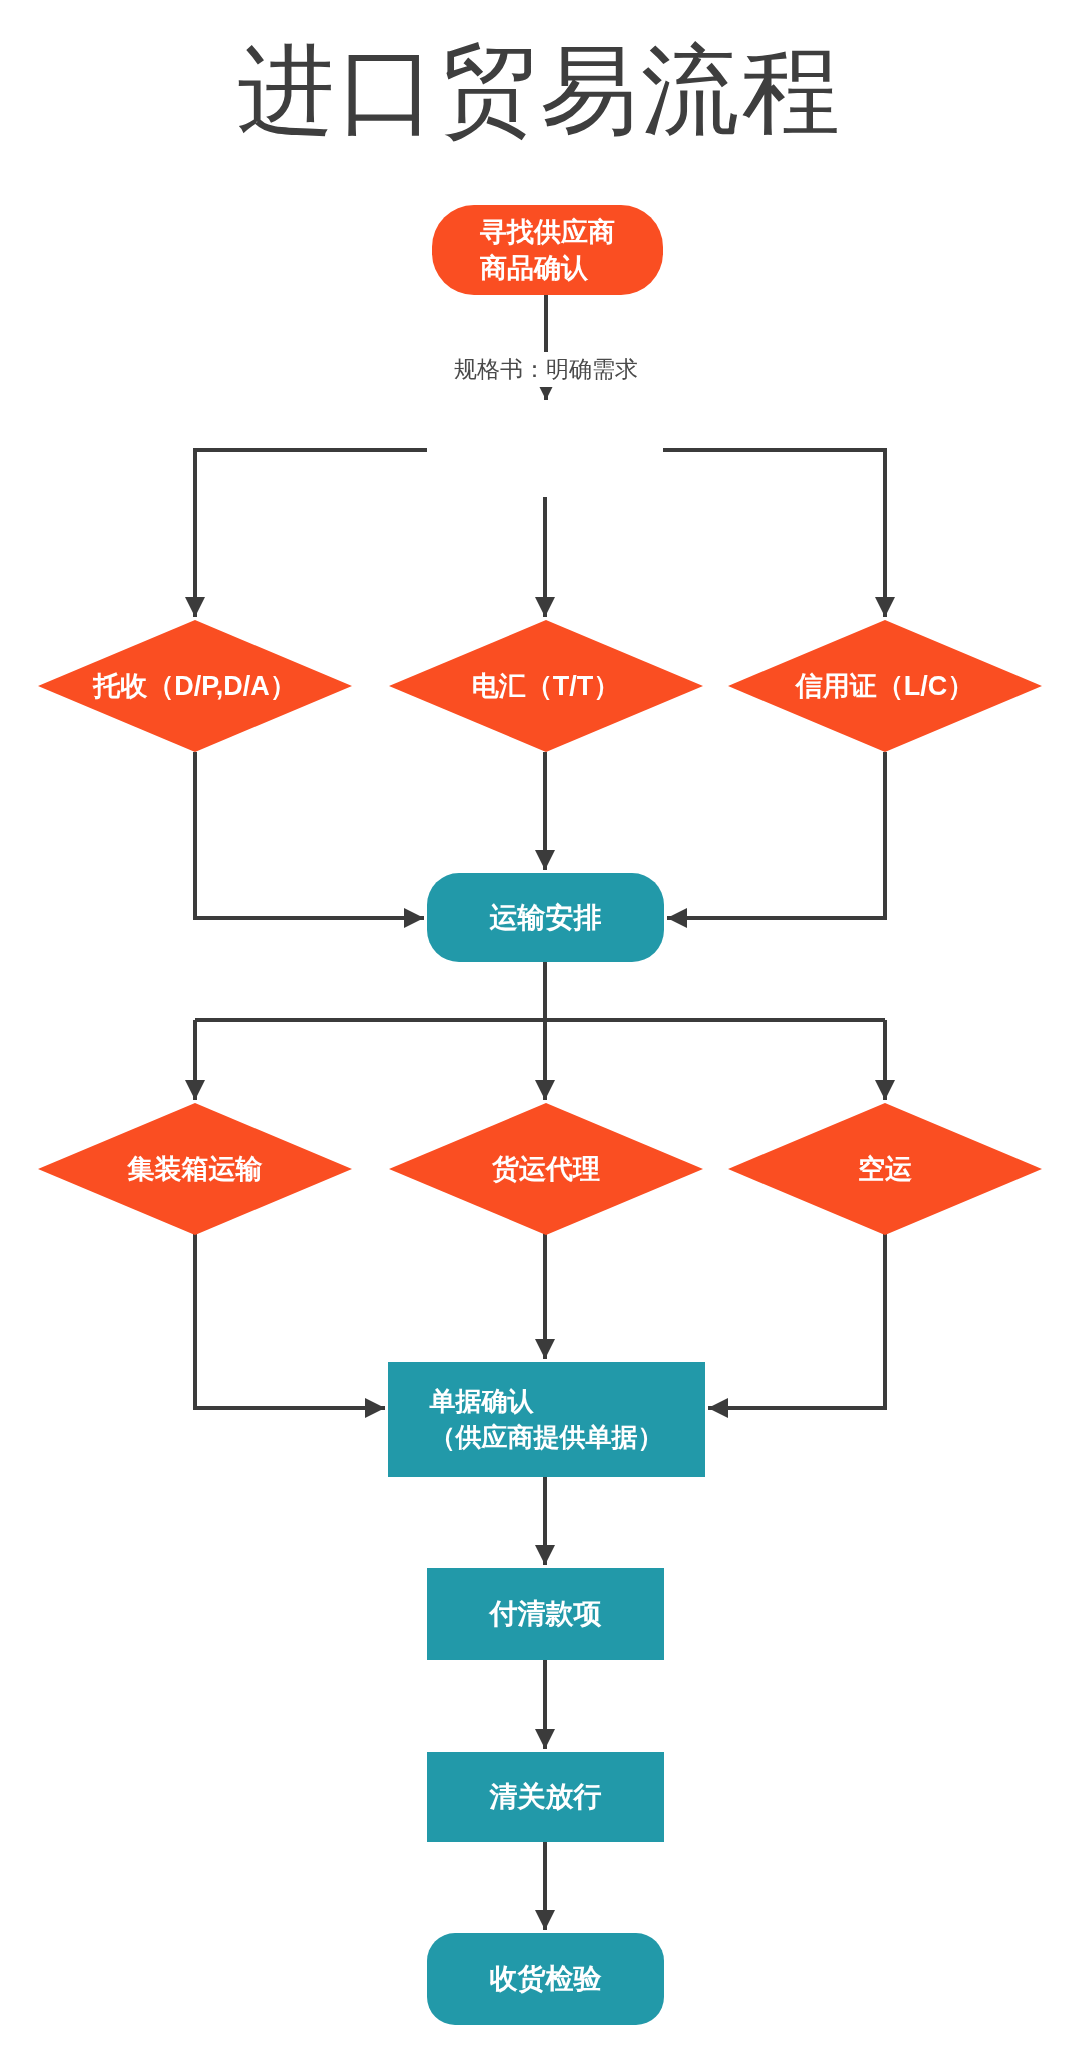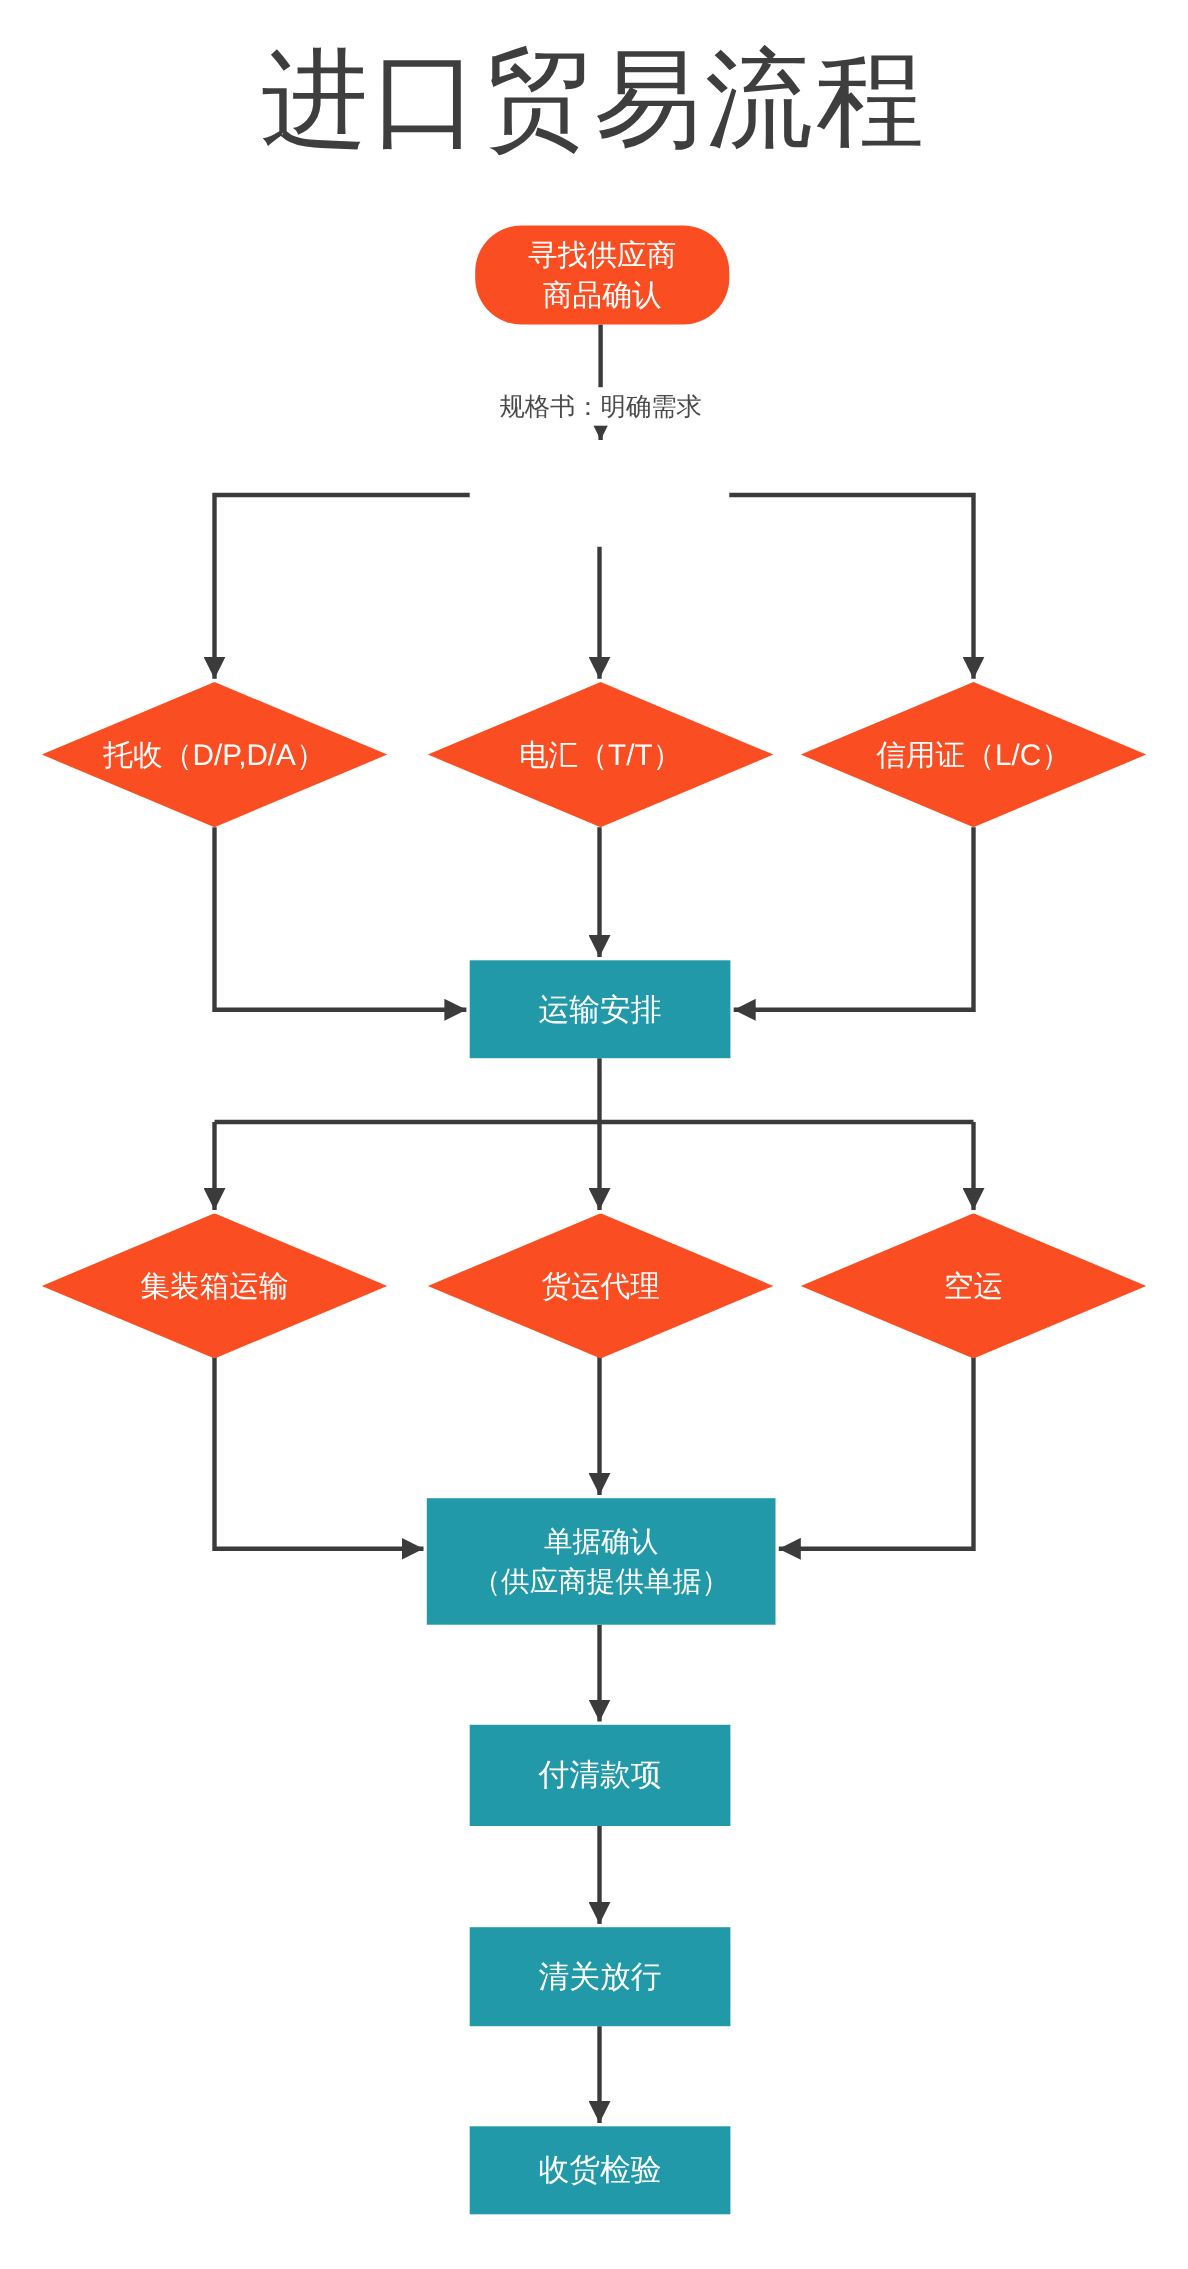--- a/index.html
+++ b/index.html
@@ -31,8 +31,7 @@
   .node{
     position:absolute;
     display:flex;align-items:center;justify-content:center;
-    text-align:center;
-    color:#ffffff;font-weight:normal;
+    color:#ffffff;font-weight:bold;
     white-space:pre-line;
     line-height:1.35;
   }

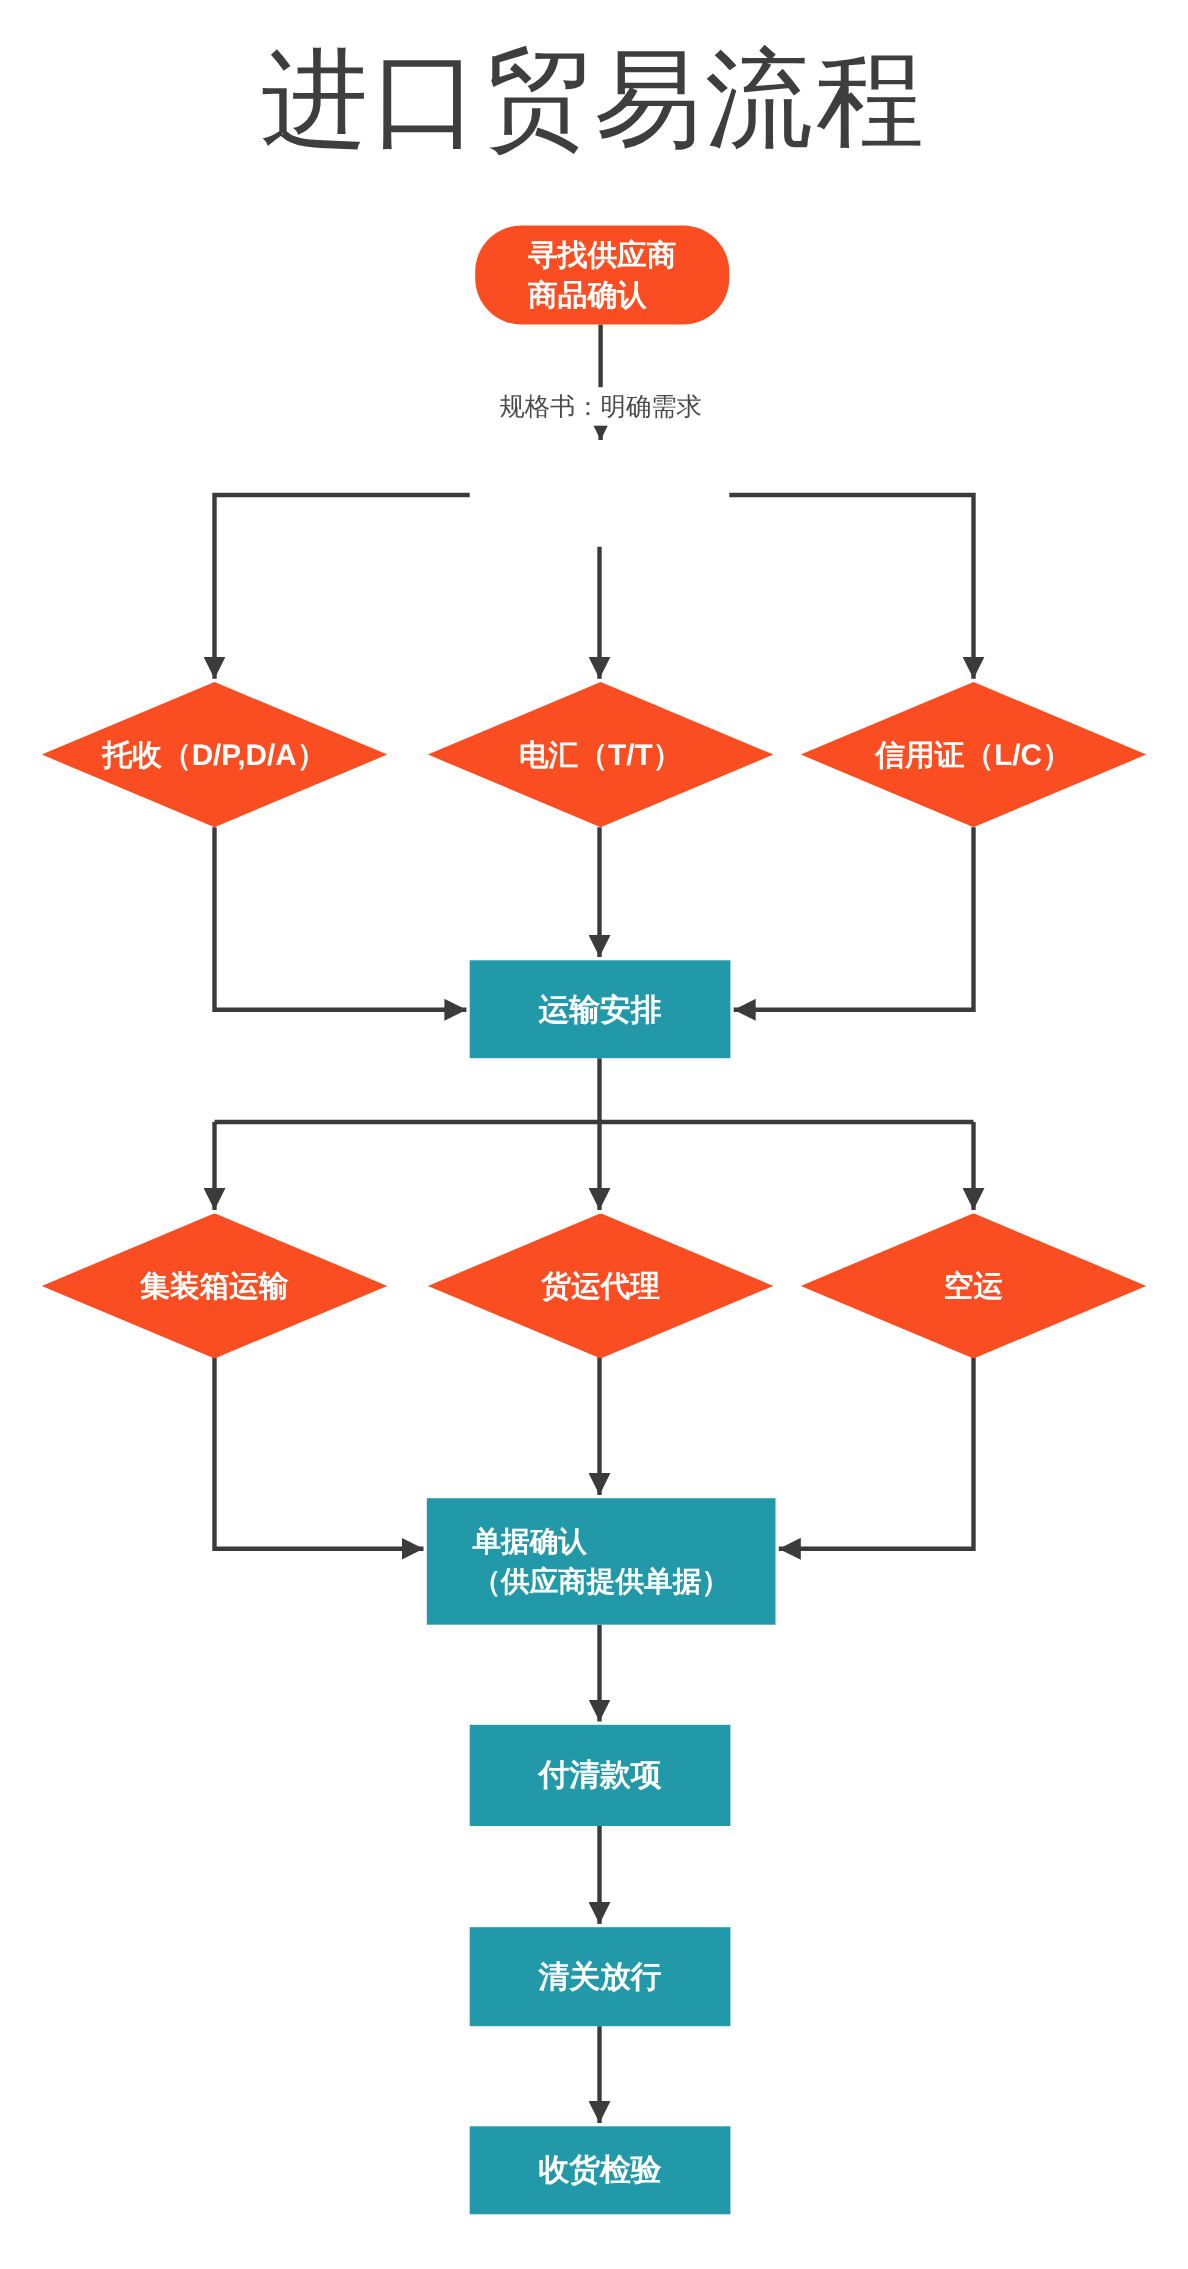--- a/index.html
+++ b/index.html
@@ -47,7 +47,7 @@
     font-size:28px;
   }
   .rect-payment{top:403px;height:94px;}
-  .rect-transport{top:873px;height:89px;}
+  .rect-transport{top:873px;height:89px;border-radius:32px;}
   .rect-documents{left:388px;width:317px;top:1362px;height:115px;font-size:26px;}
   .rect-pay{top:1568px;height:92px;}
   .rect-customs{top:1752px;height:90px;}

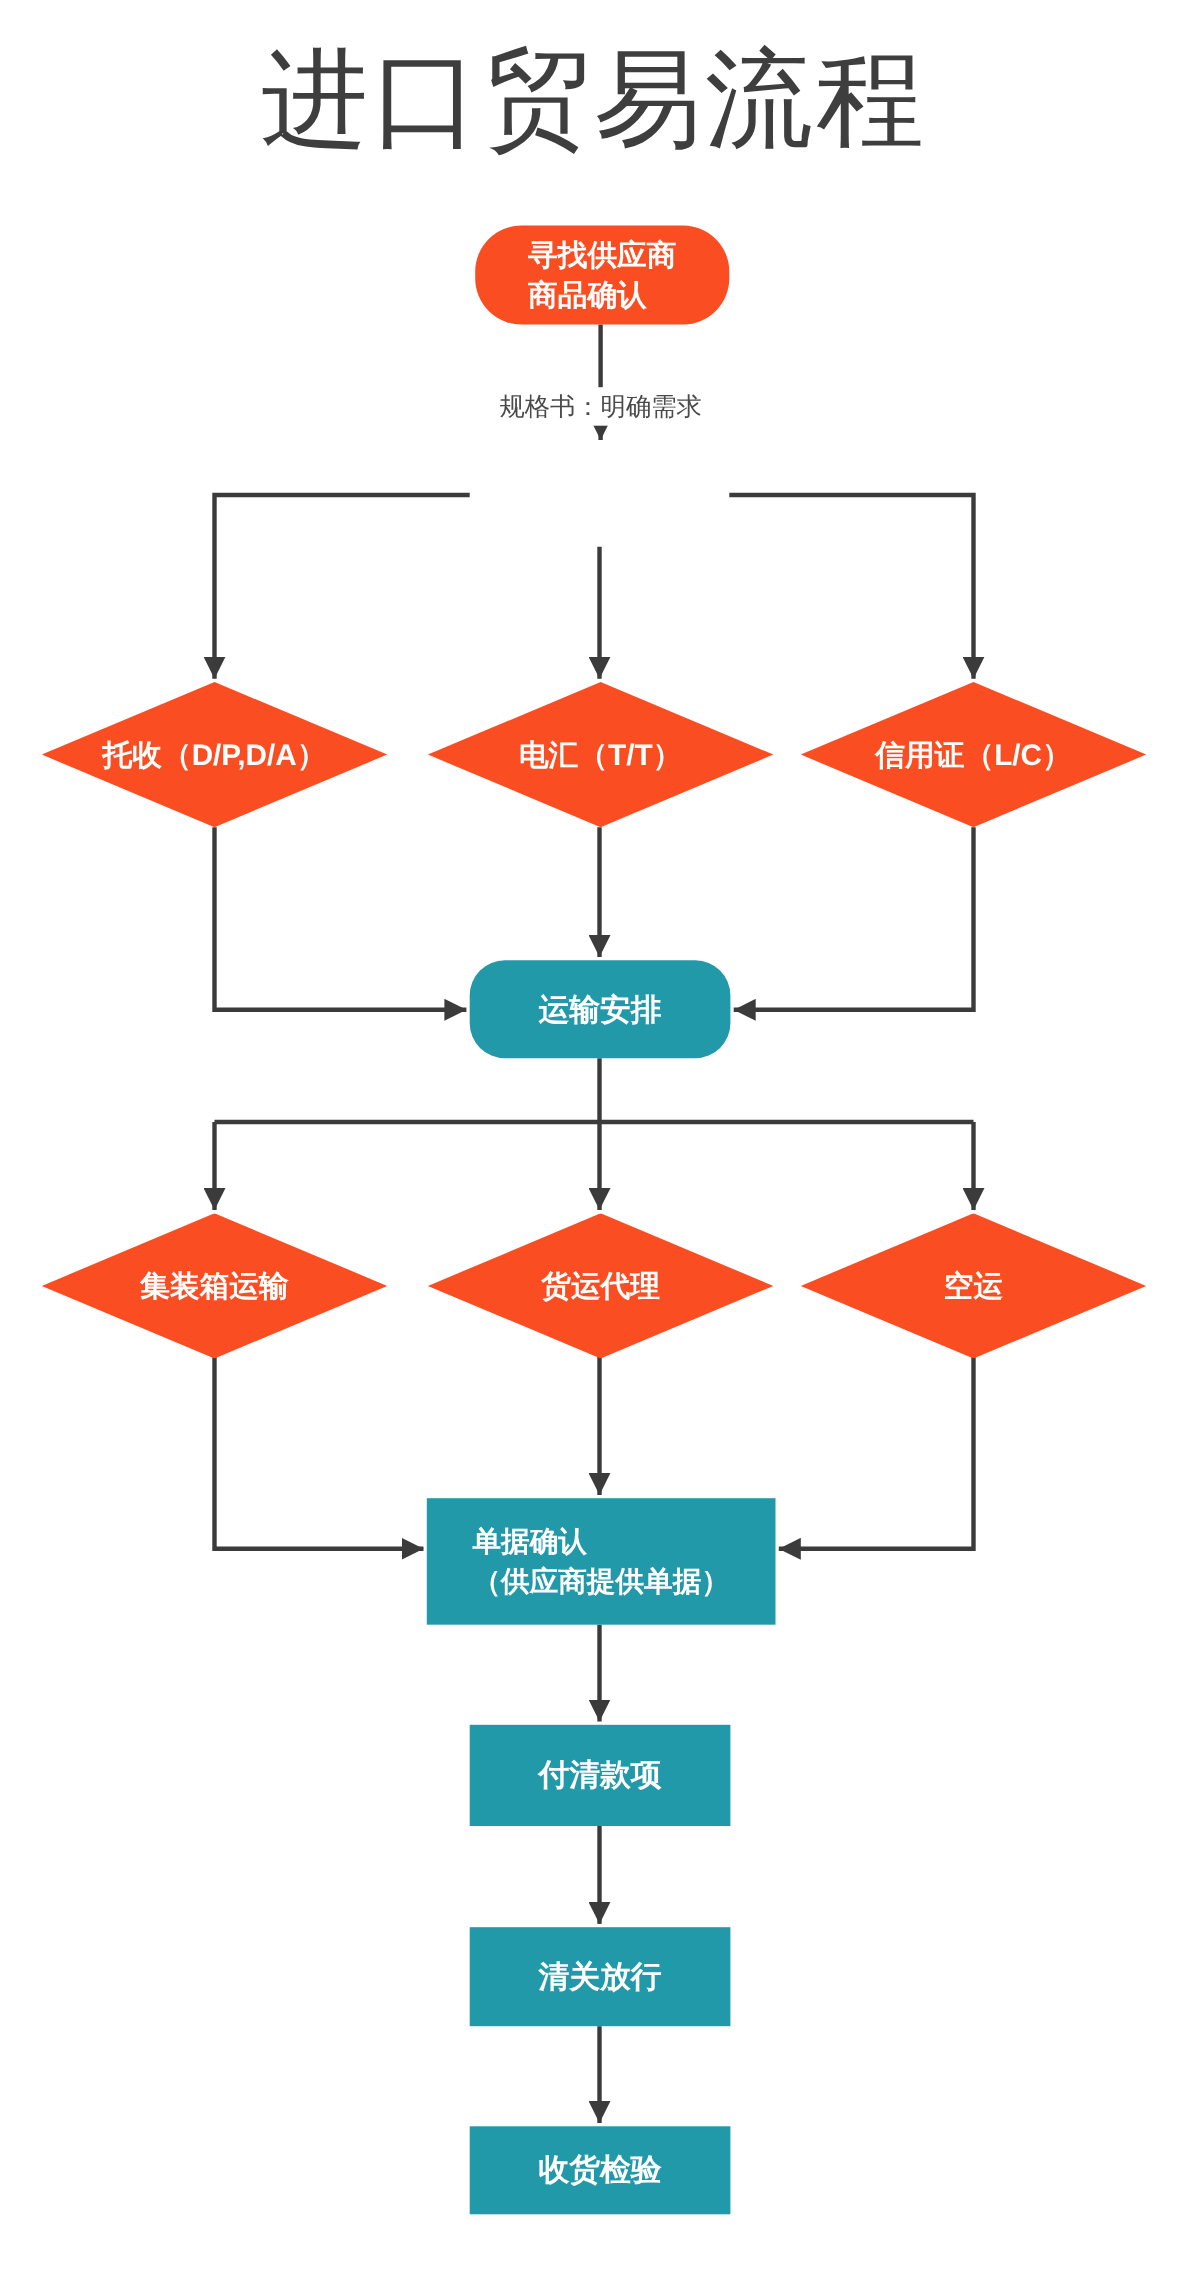--- a/index.html
+++ b/index.html
@@ -51,7 +51,7 @@
   .rect-documents{left:388px;width:317px;top:1362px;height:115px;font-size:26px;}
   .rect-pay{top:1568px;height:92px;}
   .rect-customs{top:1752px;height:90px;}
-  .rect-inspection{top:1933px;height:80px;}
+  .rect-inspection{top:1933px;height:92px;border-radius:28px;}
 
   .diamond{
     background:var(--orange);

